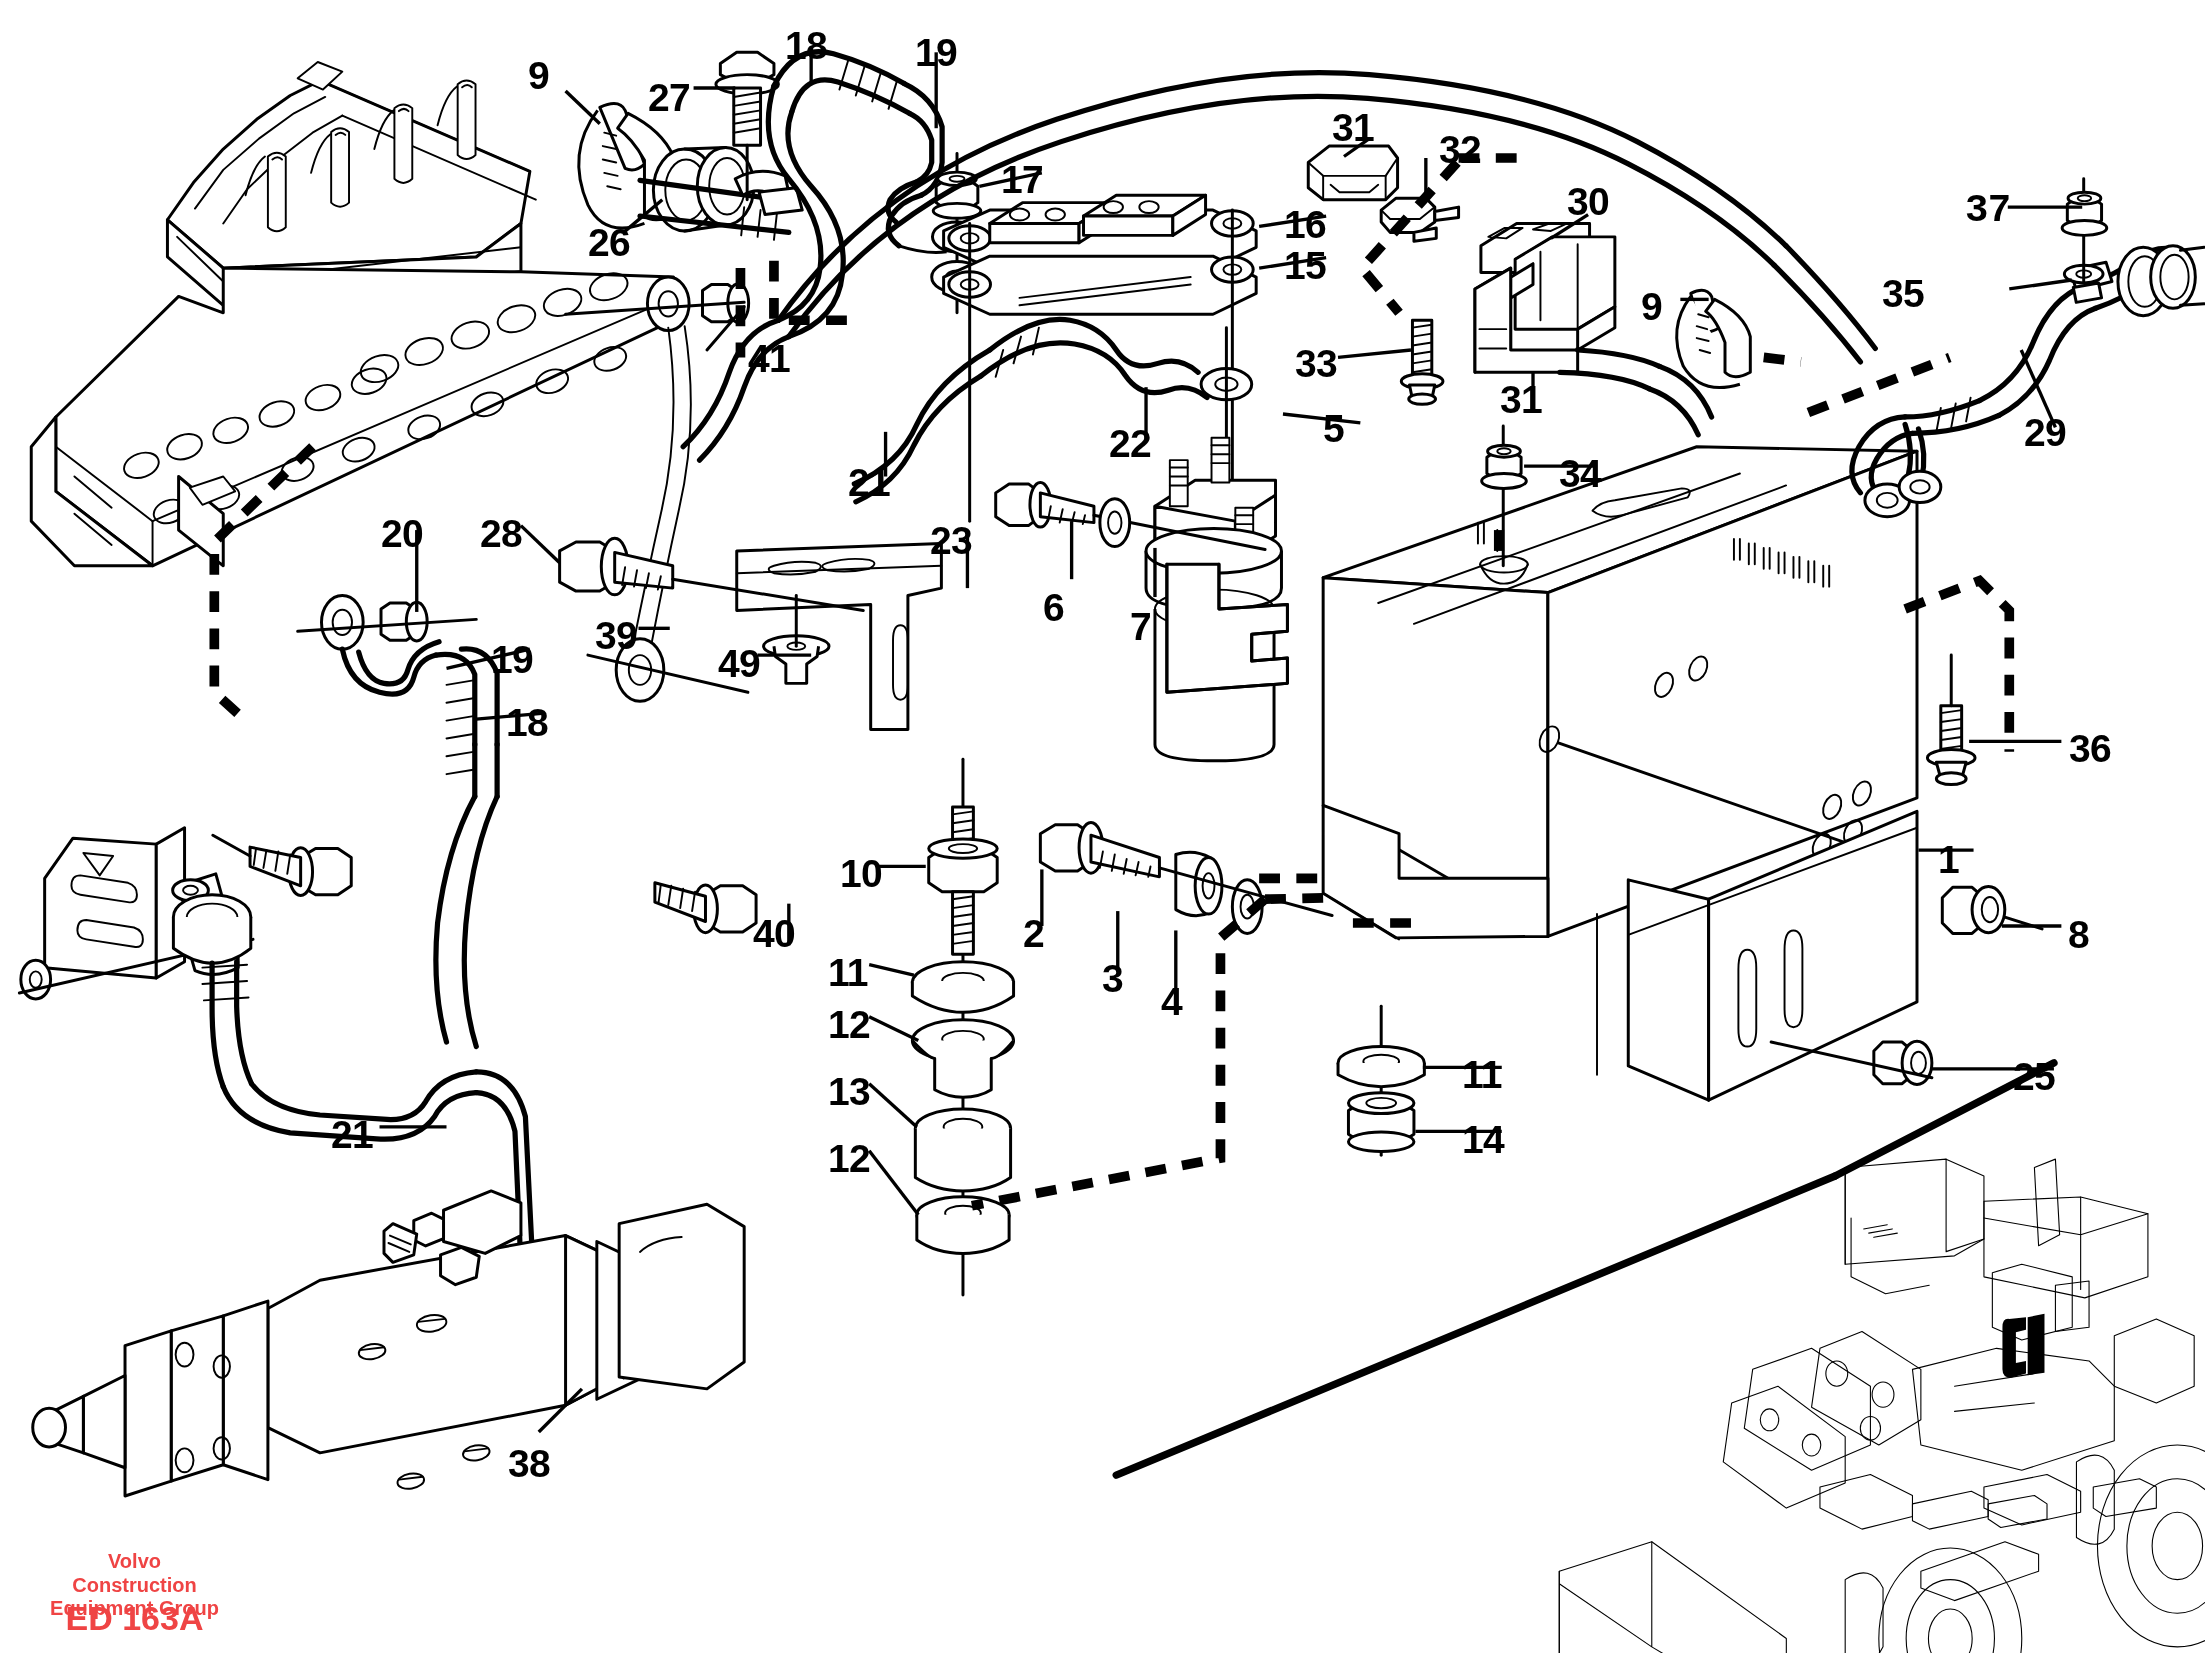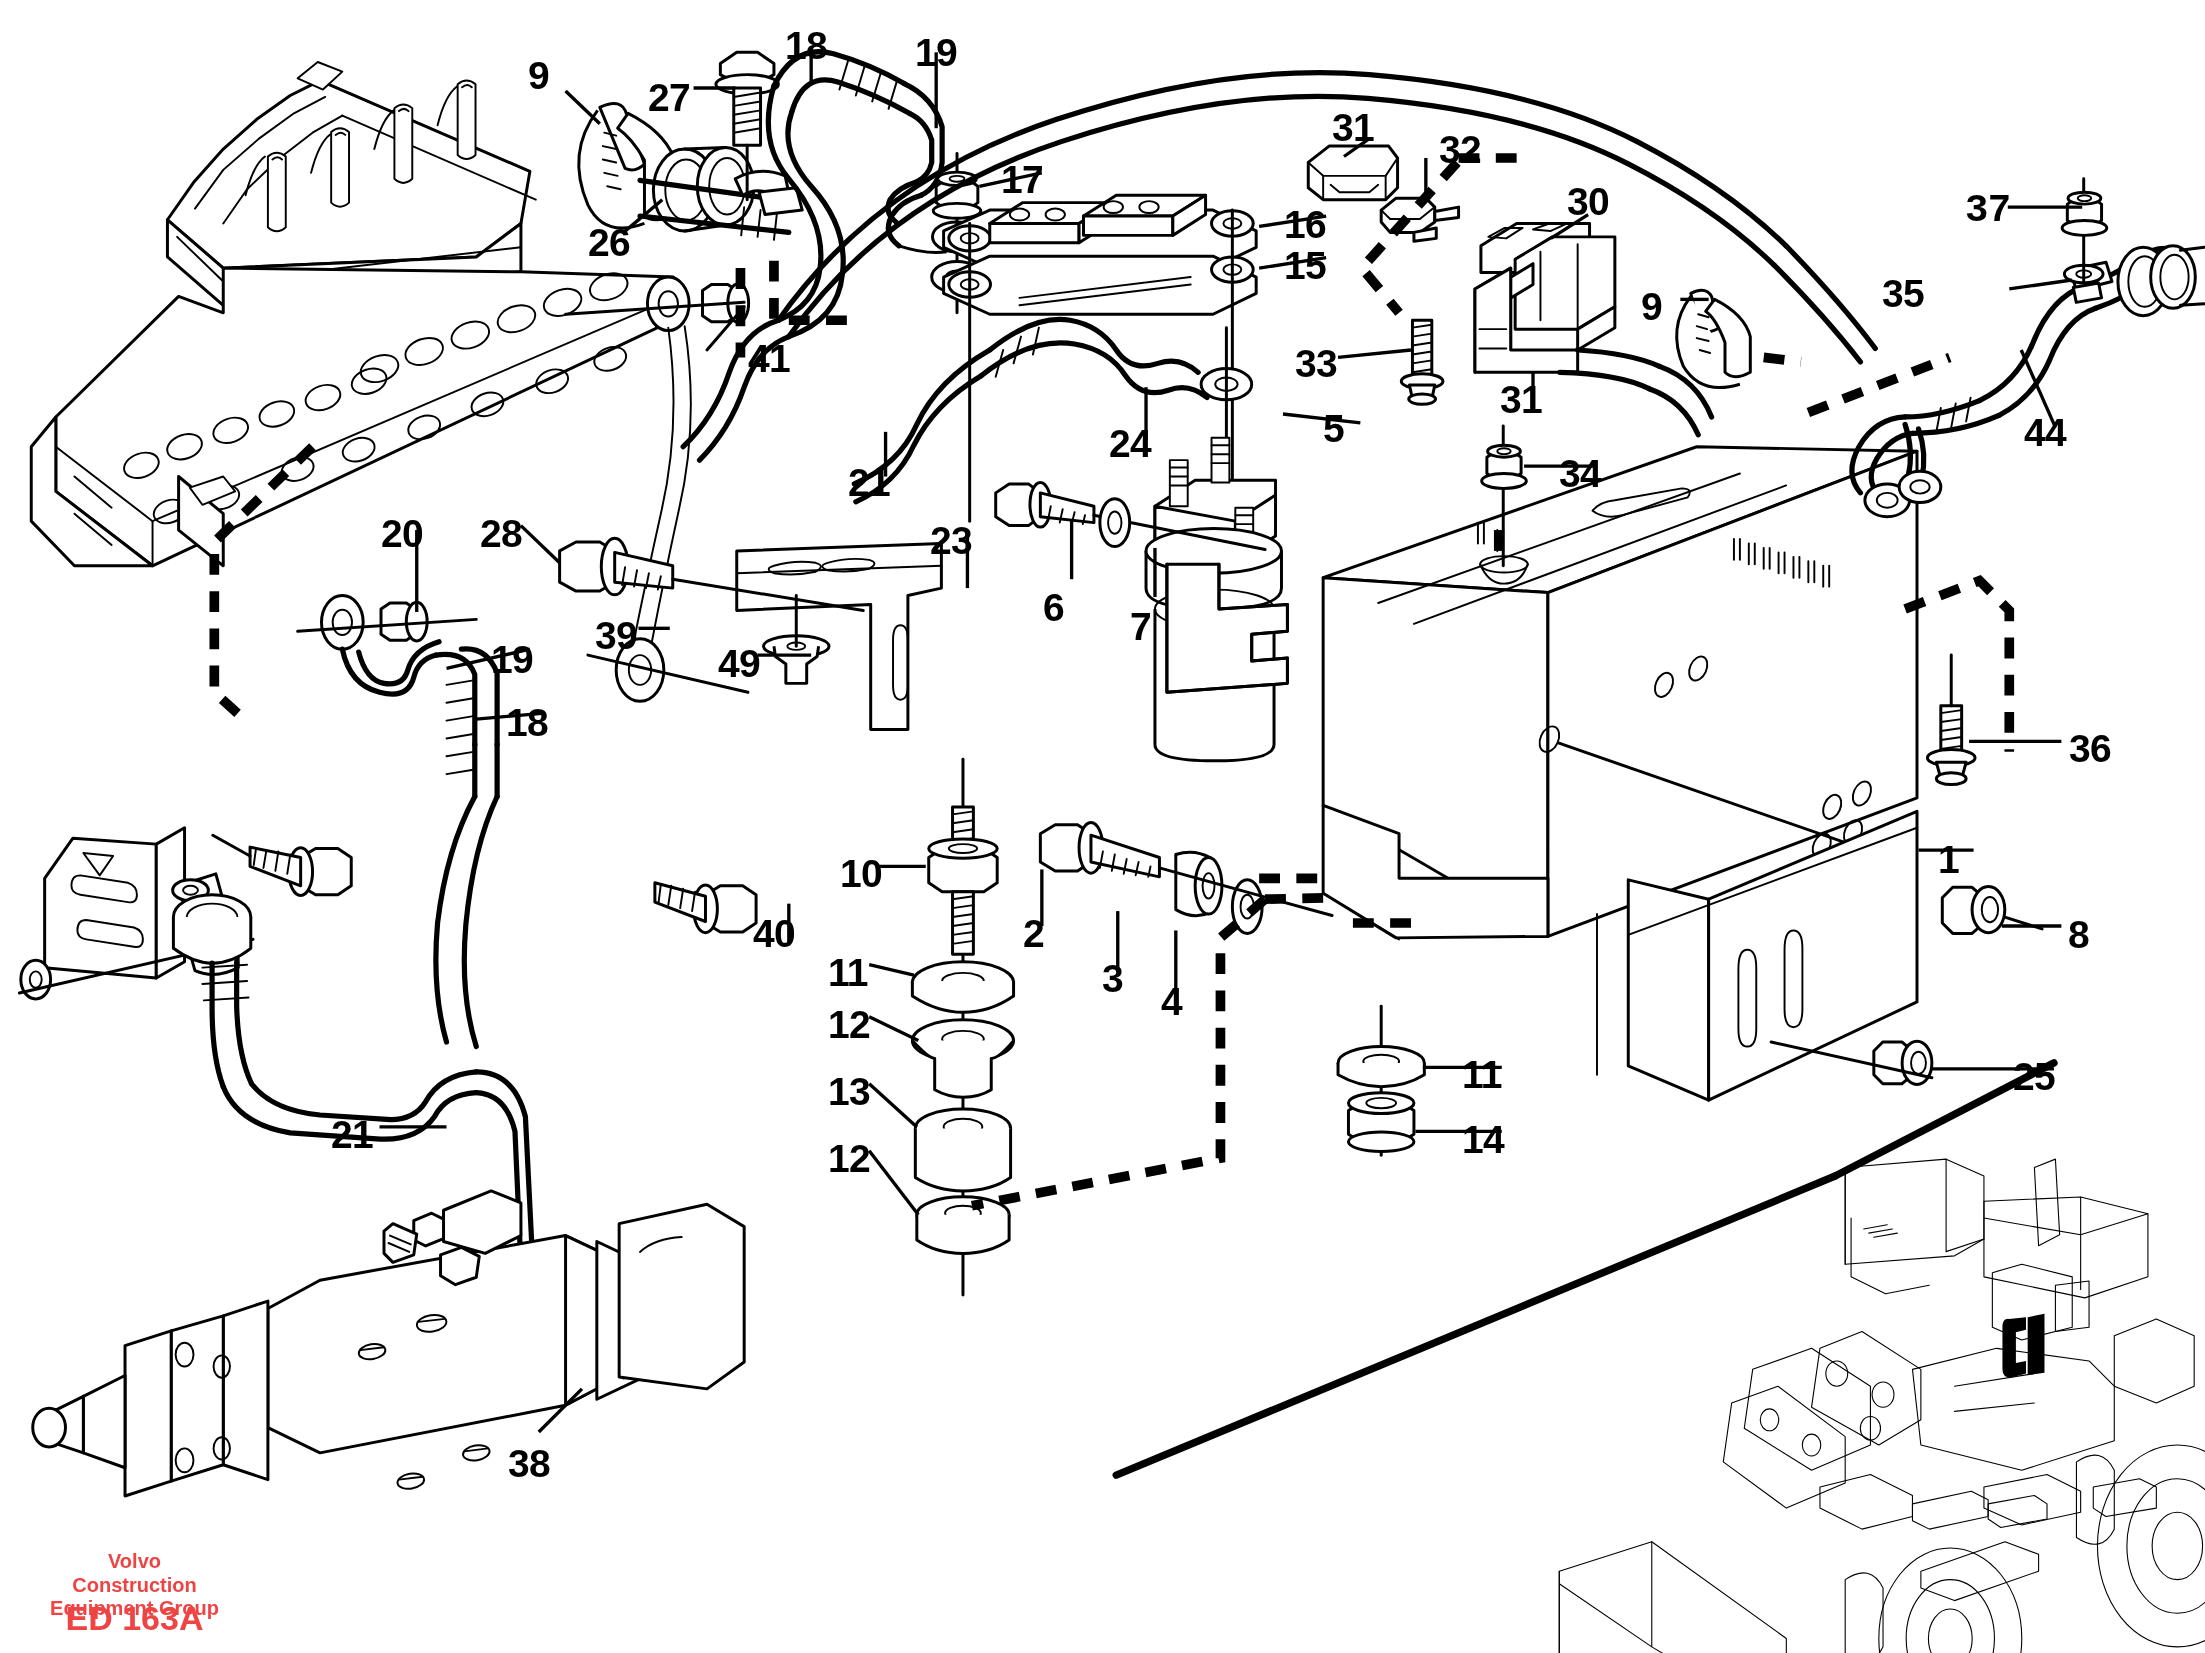--- a/index.html
+++ b/index.html
@@ -863,7 +863,7 @@
   <div class="callout" style="left:1295px;top:344px;">33</div>
   <div class="callout" style="left:1500px;top:380px;">31</div>
   <div class="callout" style="left:1323px;top:409px;">5</div>
-  <div class="callout" style="left:1109px;top:424px;">24</div>
+  <div class="callout" style="left:1109px;top:424px;">22</div>
   <div class="callout" style="left:848px;top:463px;">21</div>
   <div class="callout" style="left:1559px;top:454px;">34</div>
   <div class="callout" style="left:381px;top:514px;">20</div>

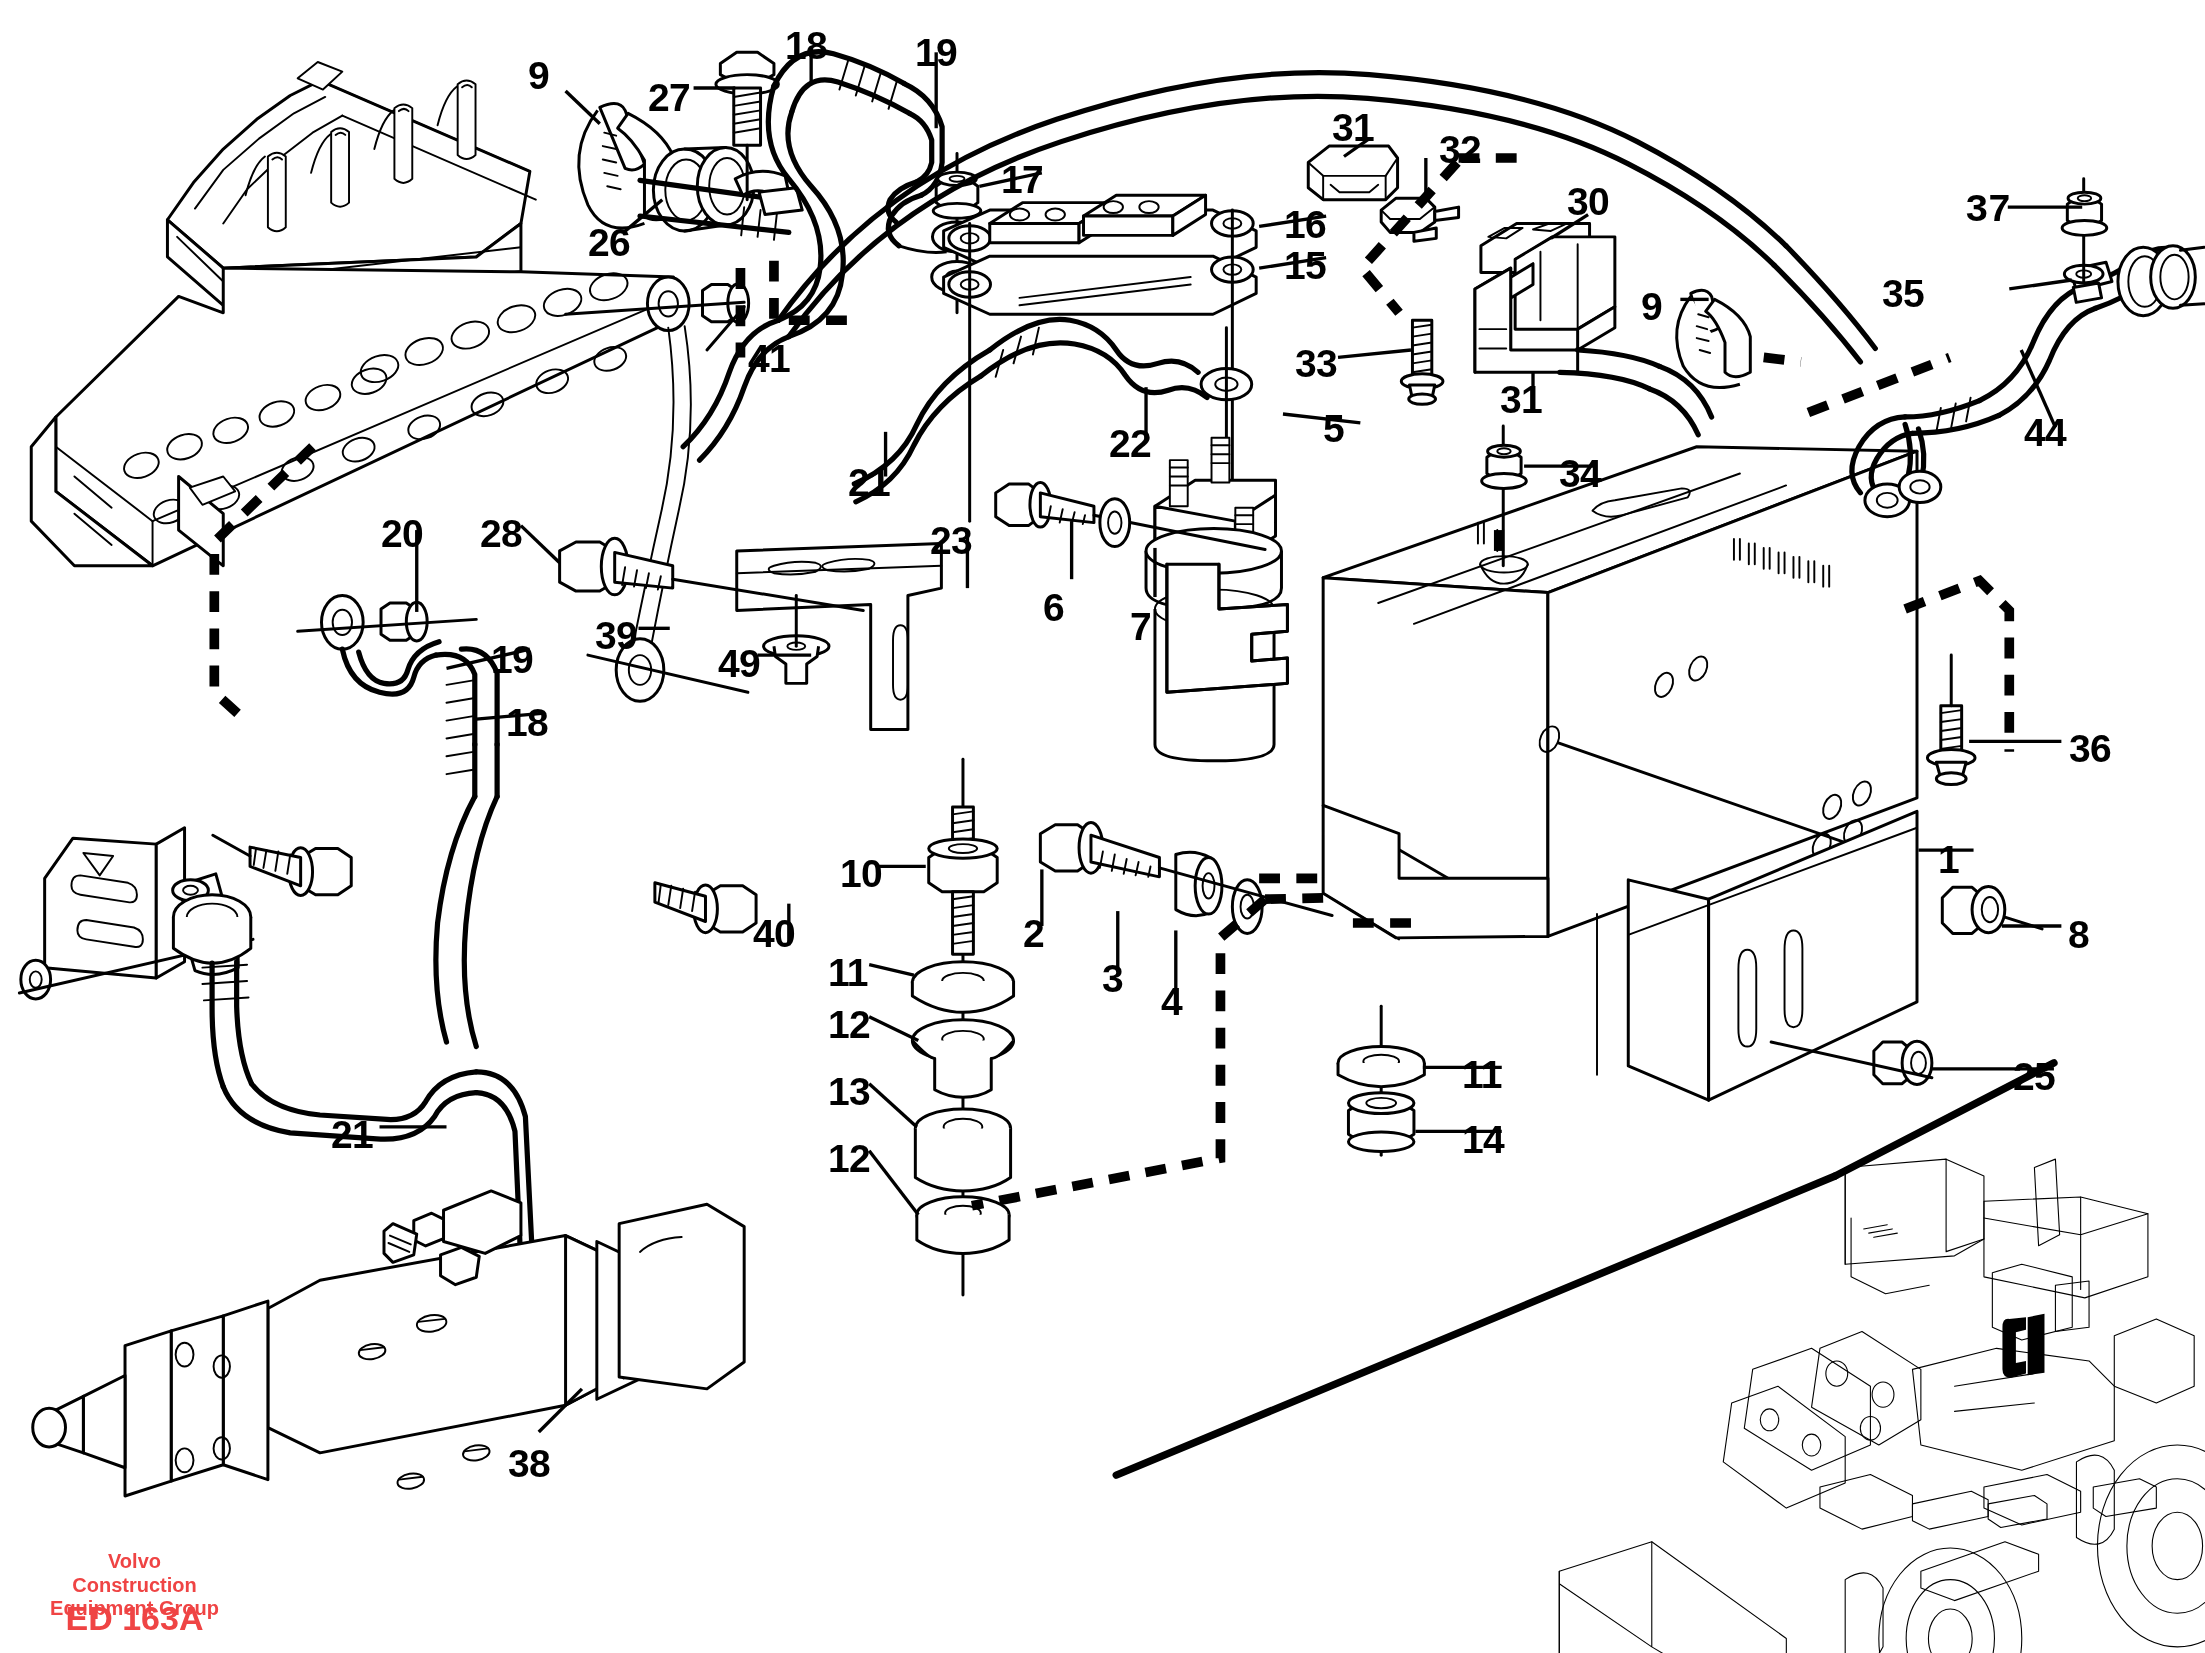--- a/index.html
+++ b/index.html
@@ -859,7 +859,7 @@
   <div class="callout" style="left:1284px;top:205px;">16</div>
   <div class="callout" style="left:1284px;top:246px;">15</div>
   <div class="callout" style="left:748px;top:339px;">41</div>
-  <div class="callout" style="left:2024px;top:413px;">44</div>
+  <div class="callout" style="left:2024px;top:413px;">29</div>
   <div class="callout" style="left:1295px;top:344px;">33</div>
   <div class="callout" style="left:1500px;top:380px;">31</div>
   <div class="callout" style="left:1323px;top:409px;">5</div>

